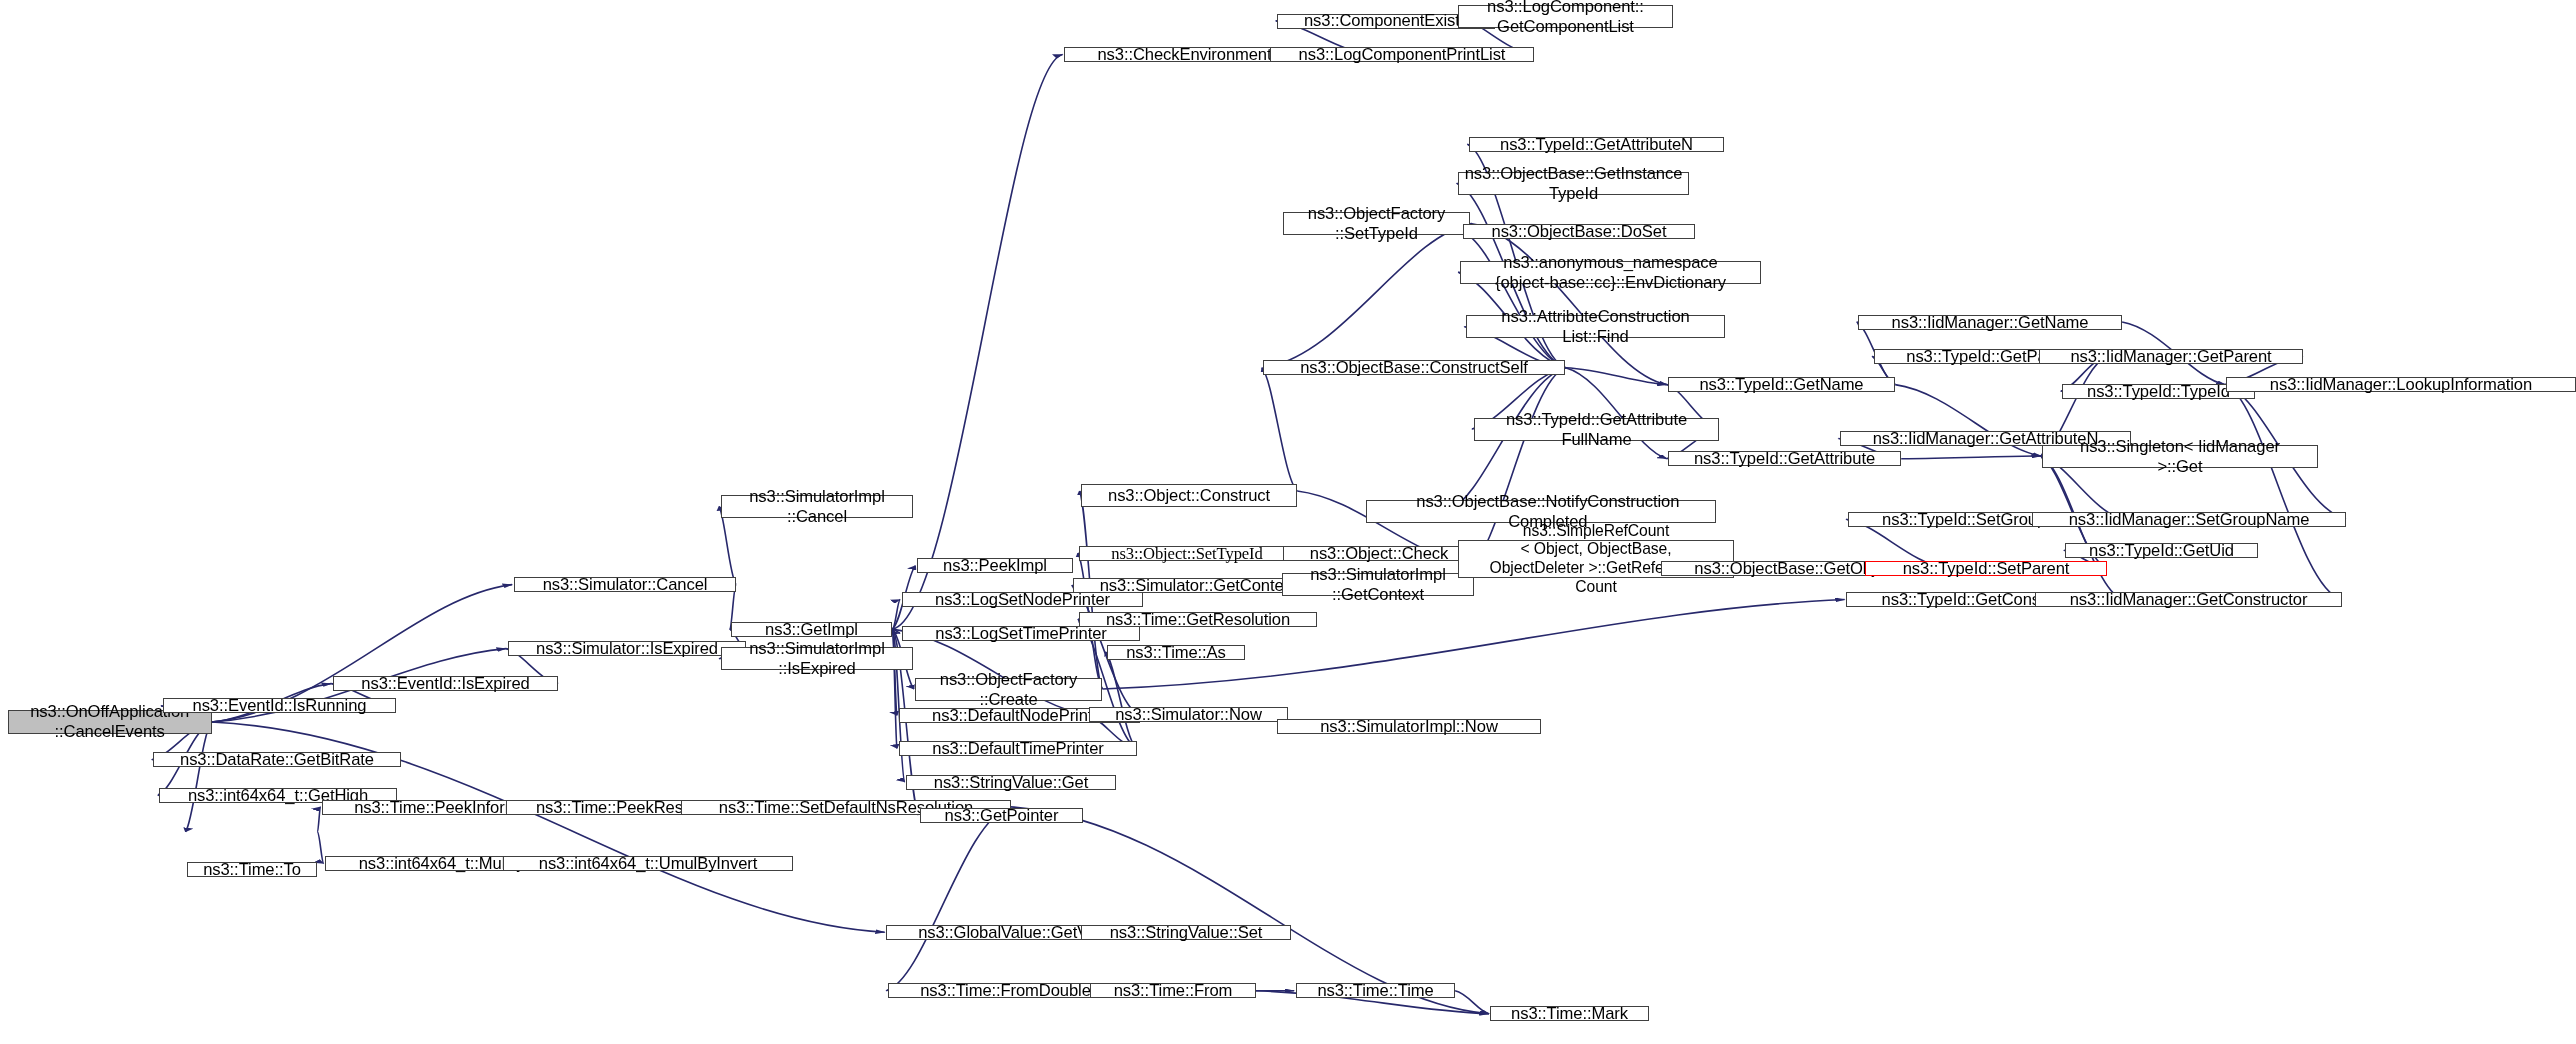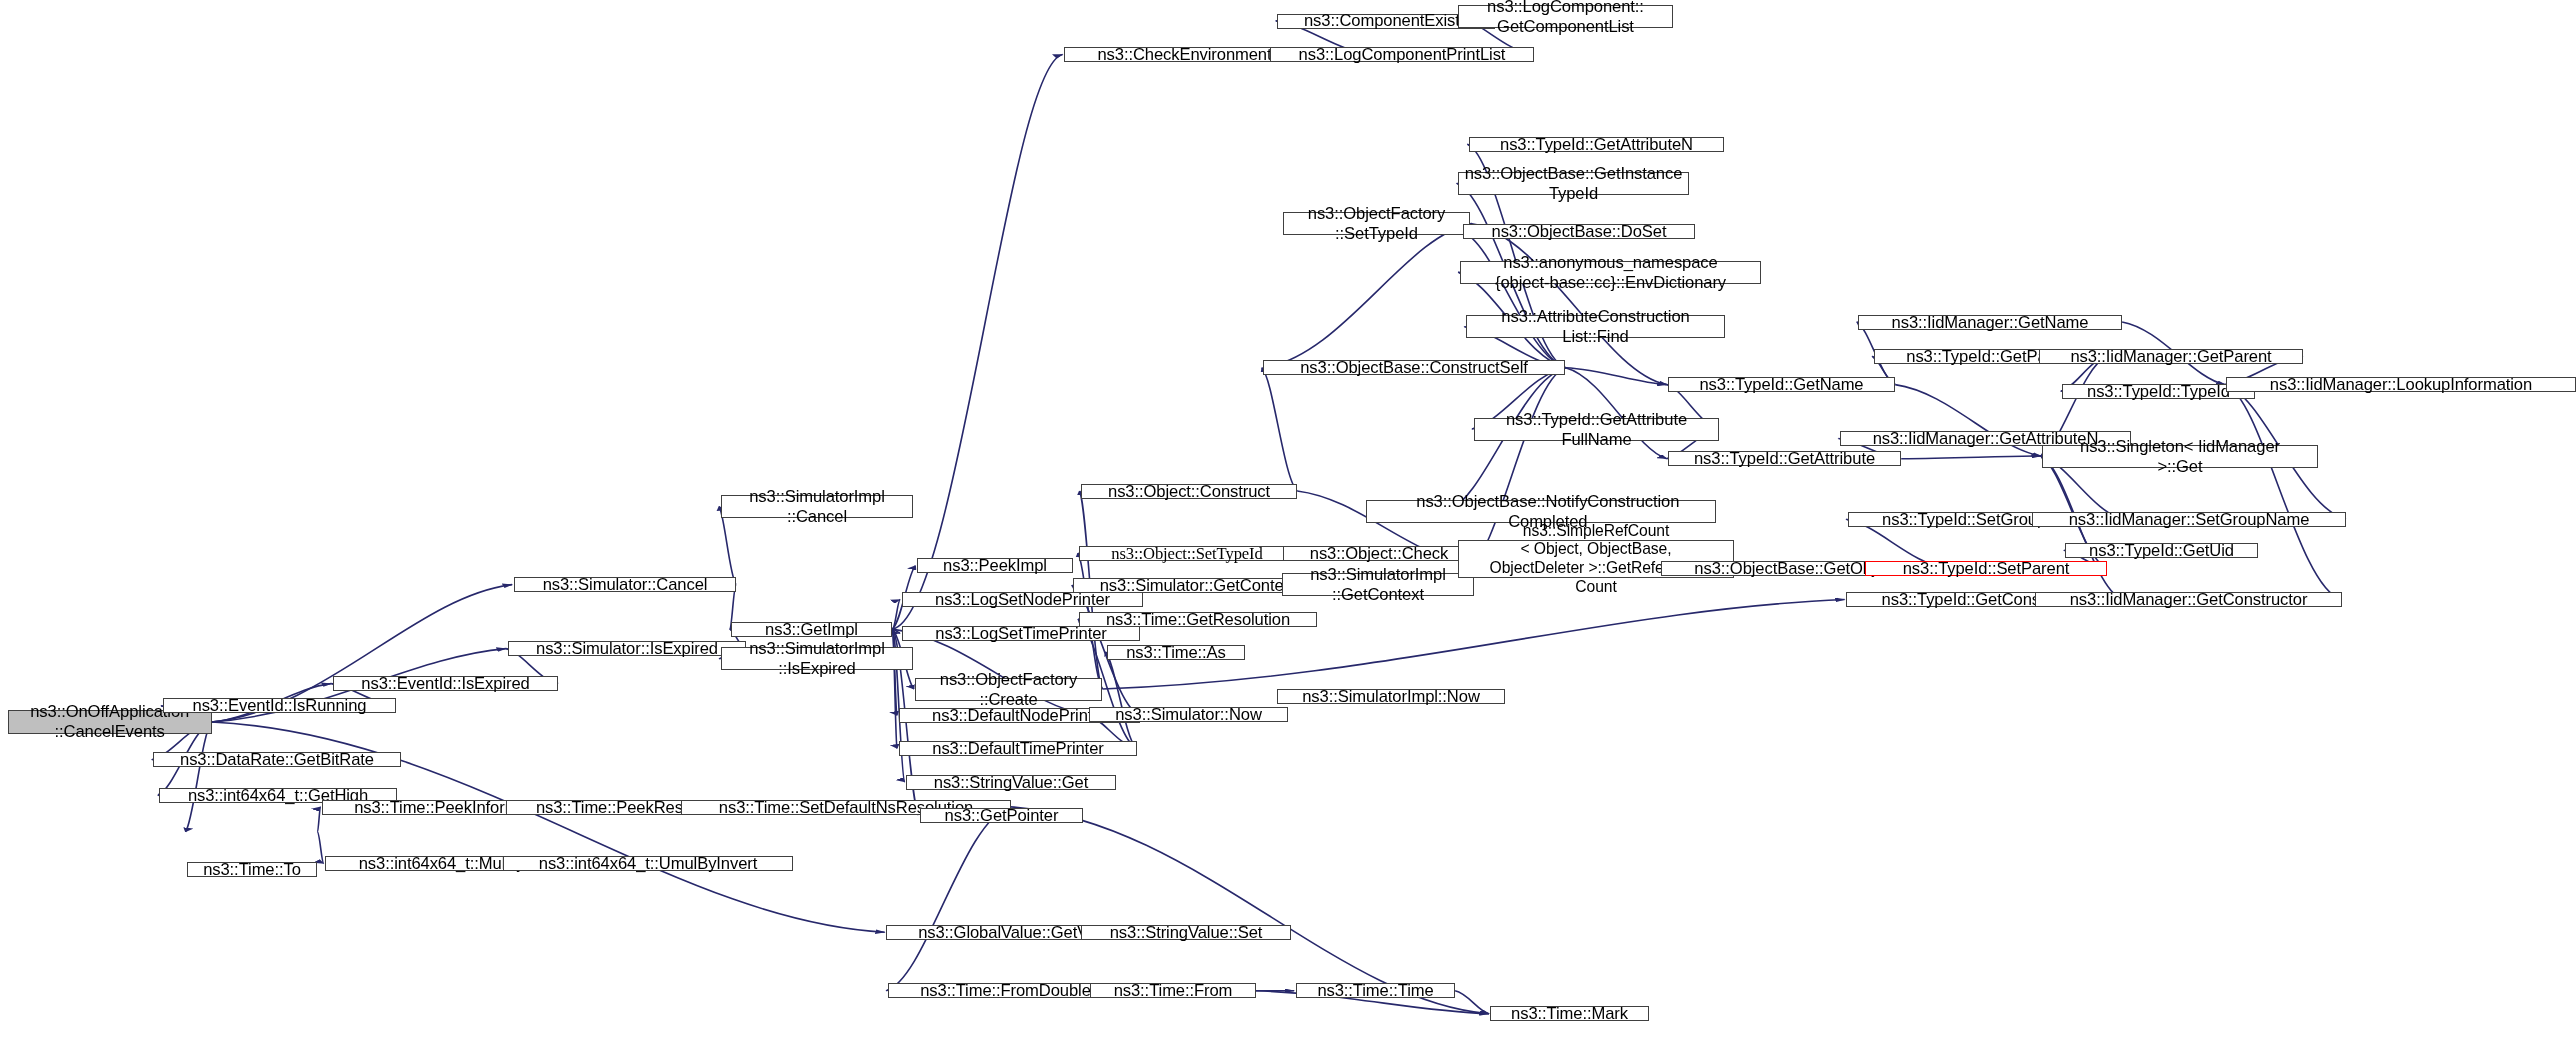--- a/index.html
+++ b/index.html
@@ -202,7 +202,7 @@
       <div class="node" style="left: 1366px; top: 500px; width: 350px; height: 23px; font-size: 16.6px; line-height: 19.6px; padding-left: 16px;">ns3::ObjectBase::NotifyConstruction
 Completed</div>
       <div class="node" style="left: 1469px; top: 561px; width: 267px; height: 15px; font-size: 16.6px; line-height: 19.6px;">ns3::ObjectBase::GetTypeId</div>
-      <div class="node" style="left: 1081px; top: 484px; width: 216px; height: 15px; font-size: 16.6px; line-height: 19.6px;">ns3::Object::Construct</div>
+      <div class="node" style="left: 1081px; top: 484px; width: 216px; height: 23px; font-size: 16.6px; line-height: 19.6px;">ns3::Object::Construct</div>
       <div class="node" style="left: 1079px; top: 546px; width: 216px; height: 15px; font-size: 16.6px; line-height: 19.6px; font-family: Liberation Serif, serif;">ns3::Object::SetTypeId</div>
       <div class="node" style="left: 1073px; top: 578px; width: 250px; height: 15px; font-size: 16.6px; line-height: 19.6px;">ns3::Simulator::GetContext</div>
       <div class="node" style="left: 1079px; top: 612px; width: 238px; height: 15px; font-size: 16.6px; line-height: 19.6px;">ns3::Time::GetResolution</div>

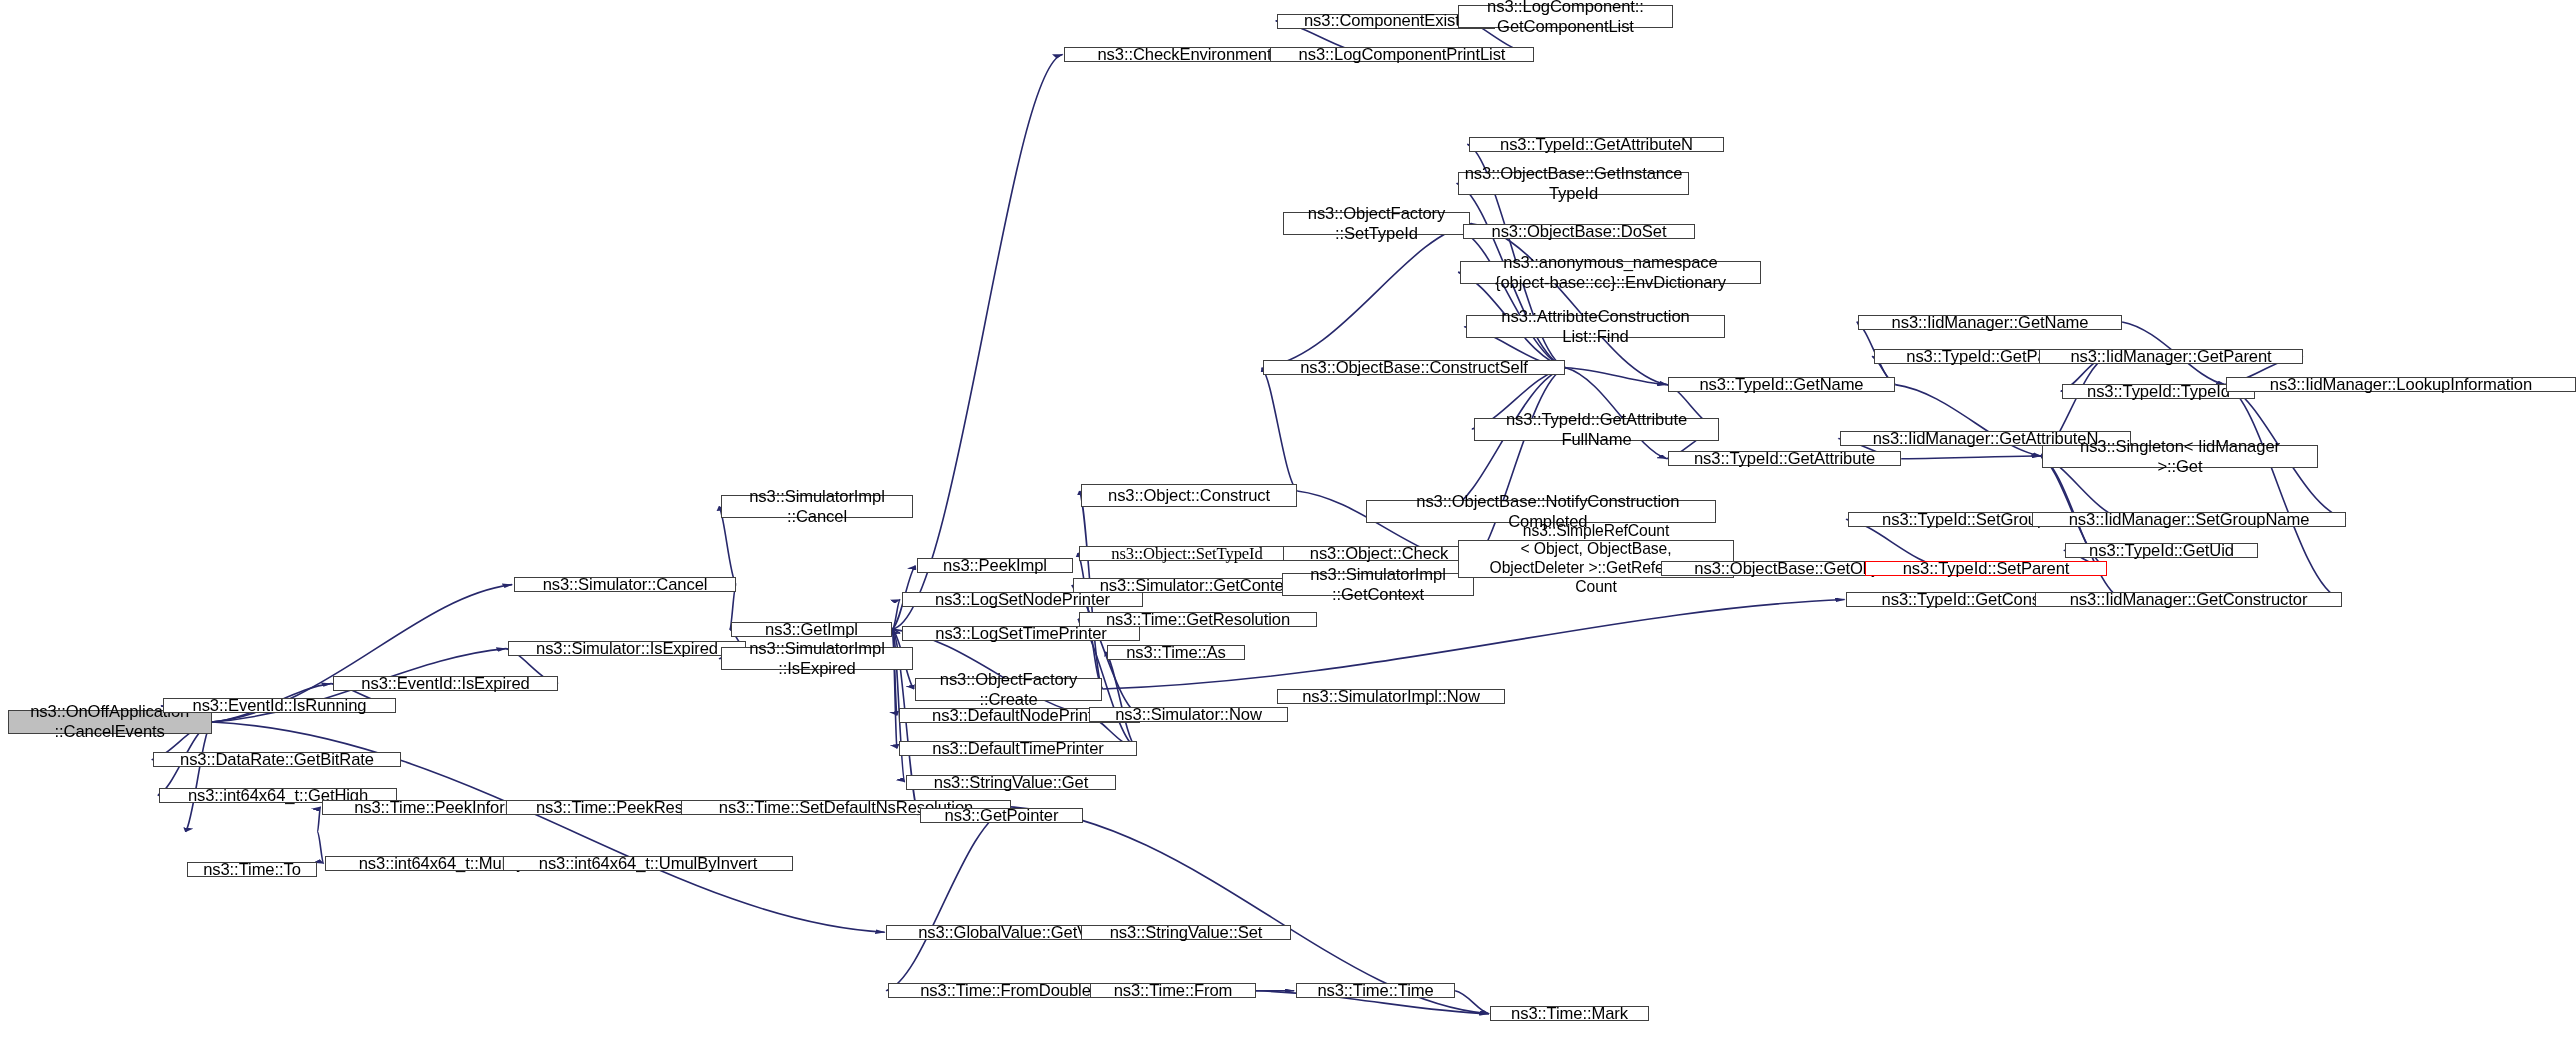--- a/index.html
+++ b/index.html
@@ -211,7 +211,7 @@
       <div class="node" style="left: 1283px; top: 546px; width: 192px; height: 15px; font-size: 16.6px; line-height: 19.6px;">ns3::Object::Check</div>
       <div class="node" style="left: 1282px; top: 573px; width: 192px; height: 23px; font-size: 16.6px; line-height: 19.6px;">ns3::SimulatorImpl
 ::GetContext</div>
-      <div class="node" style="left: 1277px; top: 689px; width: 228px; height: 15px; font-size: 16.6px; line-height: 19.6px;">ns3::SimulatorImpl::Now</div>
+      <div class="node" style="left: 1277px; top: 719px; width: 264px; height: 15px; font-size: 16.6px; line-height: 19.6px;">ns3::SimulatorImpl::Now</div>
       <div class="node" style="left: 1458px; top: 540px; width: 276px; height: 38px; font-size: 15.7px; line-height: 18.6px;">ns3::SimpleRefCount
 &lt; Object, ObjectBase,
  ObjectDeleter &gt;::GetReference

